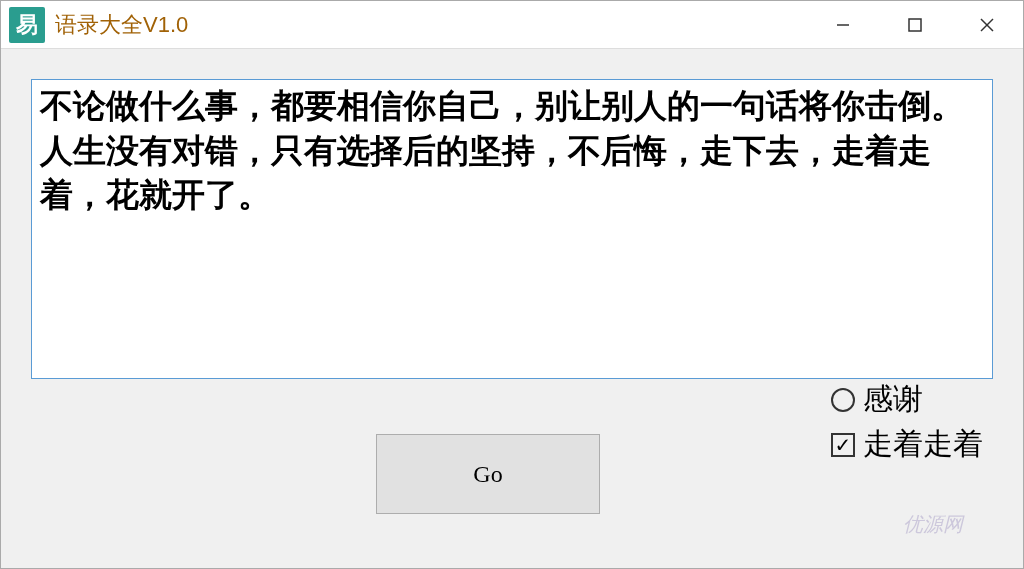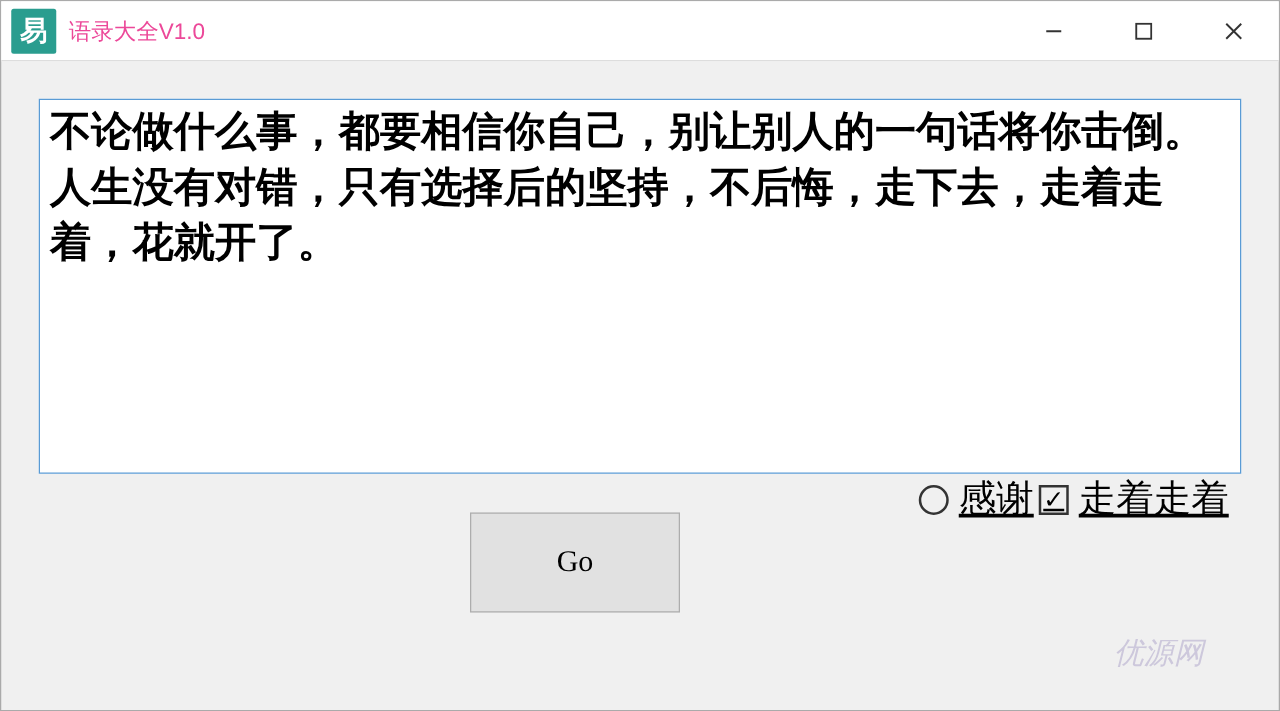--- a/index.html
+++ b/index.html
@@ -44,8 +44,8 @@
       border-radius: 2px;
     }
     .title-text {
-      font-size: 18px;
-      color: #ec4899;
+      font-size: 22px;
+      color: #a16207;
       flex: 1;
     }
     .window-controls {

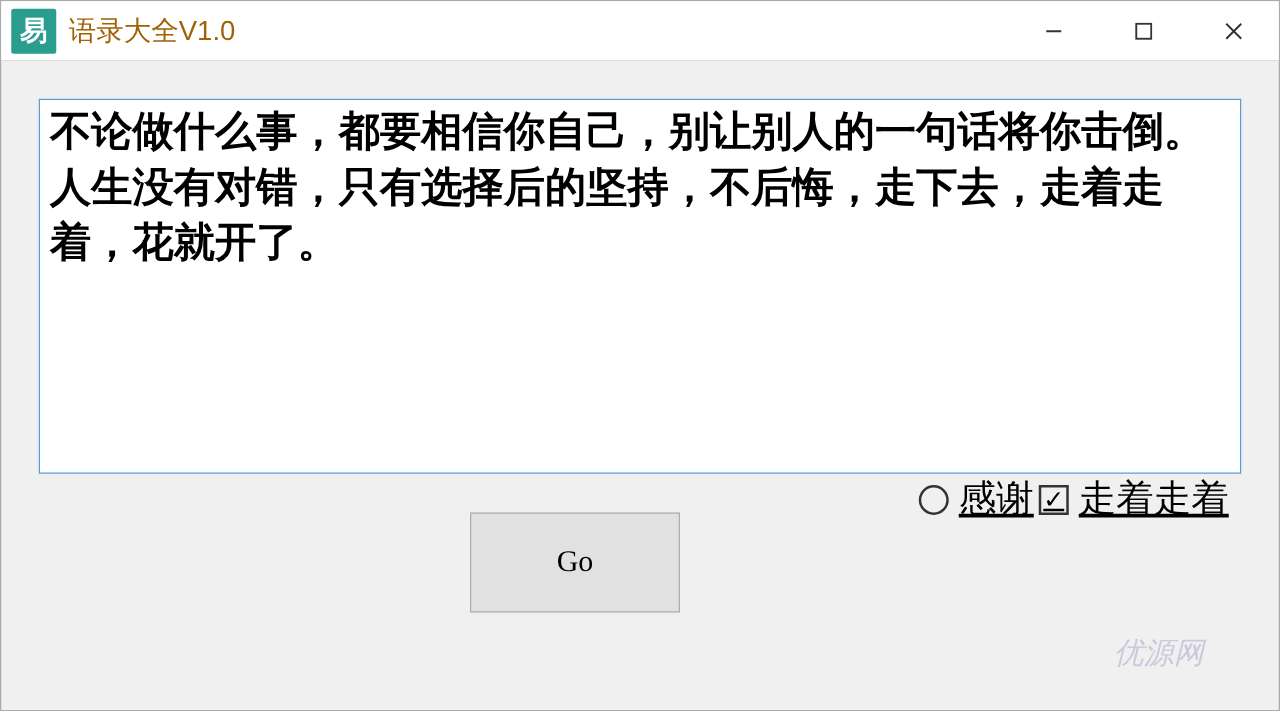--- a/index.html
+++ b/index.html
@@ -106,9 +106,8 @@
       right: 10px;
       top: 0px;
       display: flex;
-      flex-direction: row;
+      flex-direction: column;
       gap: 4px;
-      text-decoration: underline;
     }
     .radio-item, .check-item {
       display: flex;

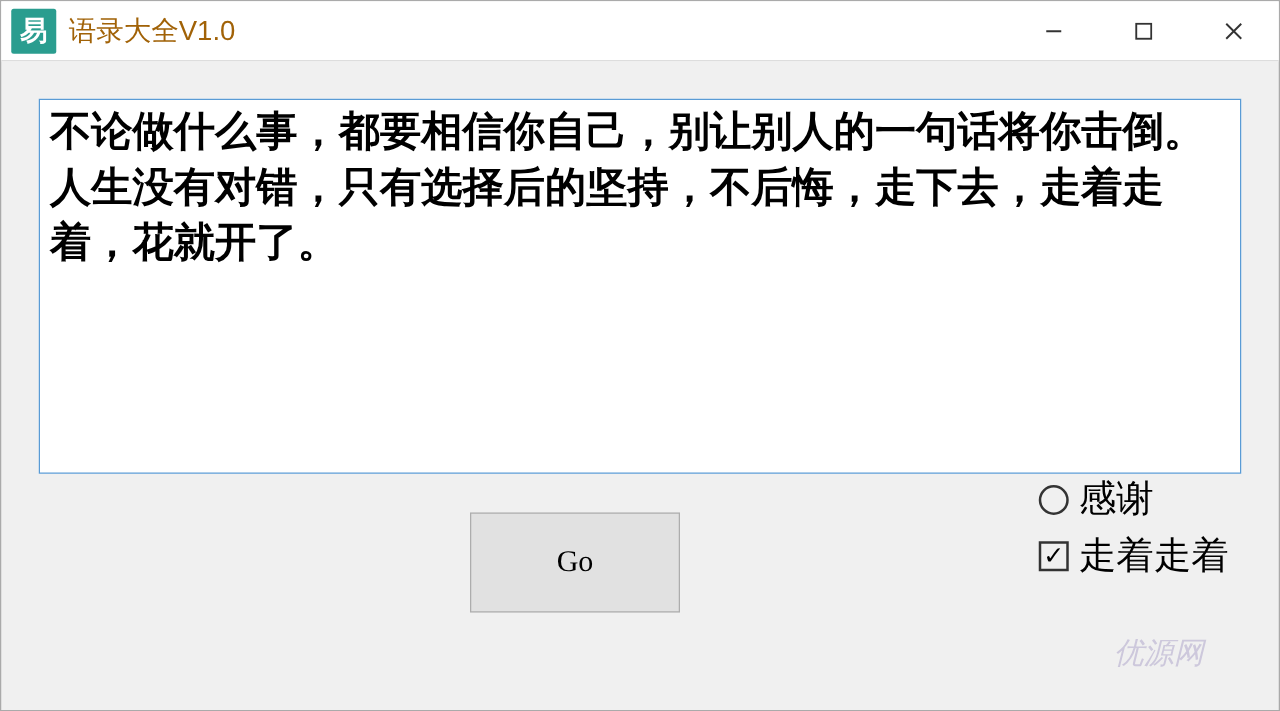--- a/index.html
+++ b/index.html
@@ -92,8 +92,8 @@
     .go-button {
       position: absolute;
       left: 345px;
-      top: 31px;
-      width: 168px;
+      top: 55px;
+      width: 224px;
       height: 80px;
       background: #e1e1e1;
       border: 1px solid #adadad;

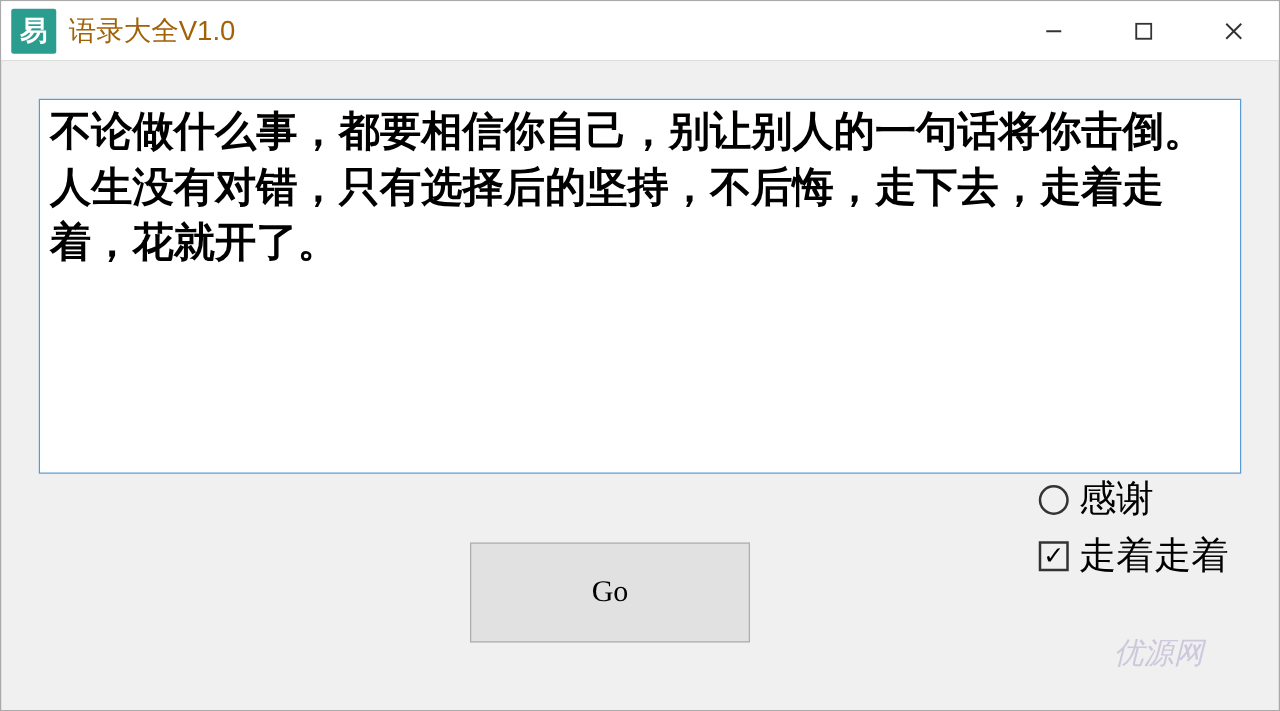--- a/index.html
+++ b/index.html
@@ -150,7 +150,7 @@
       position: absolute;
       right: 30px;
       bottom: 20px;
-      font-size: 24px;
+      font-size: 20px;
       color: rgba(100, 80, 160, 0.25);
       pointer-events: none;
       font-style: italic;

